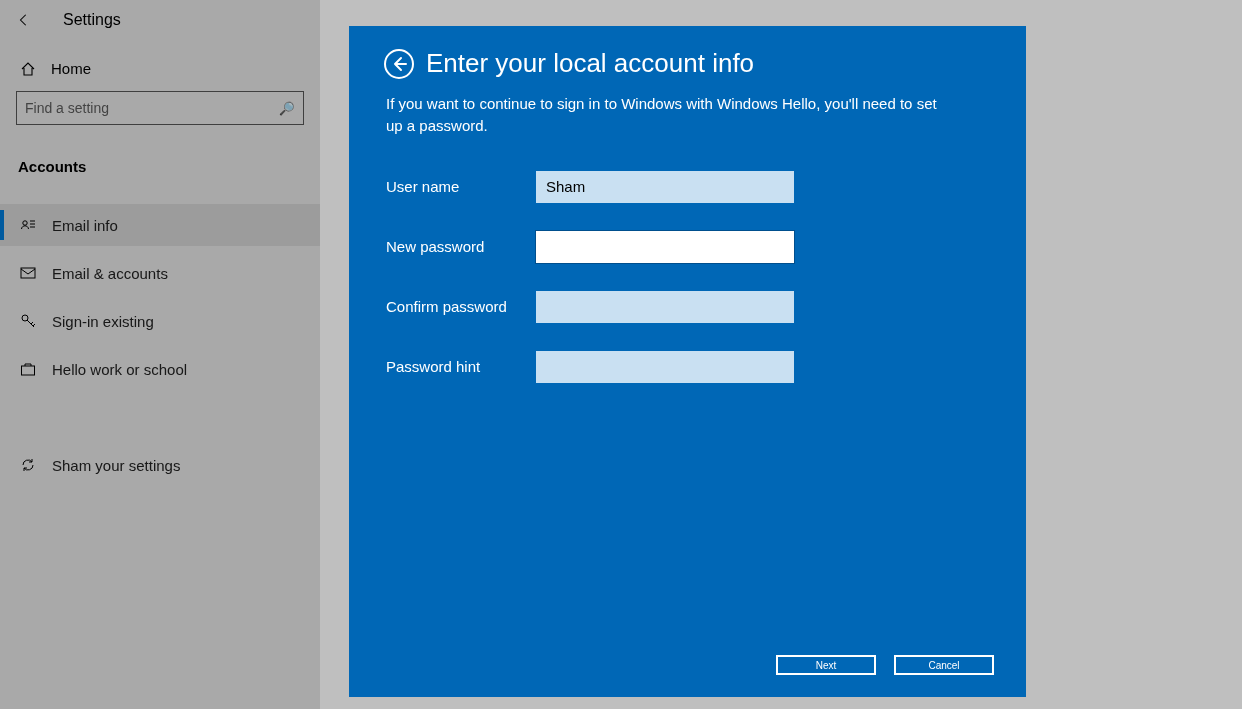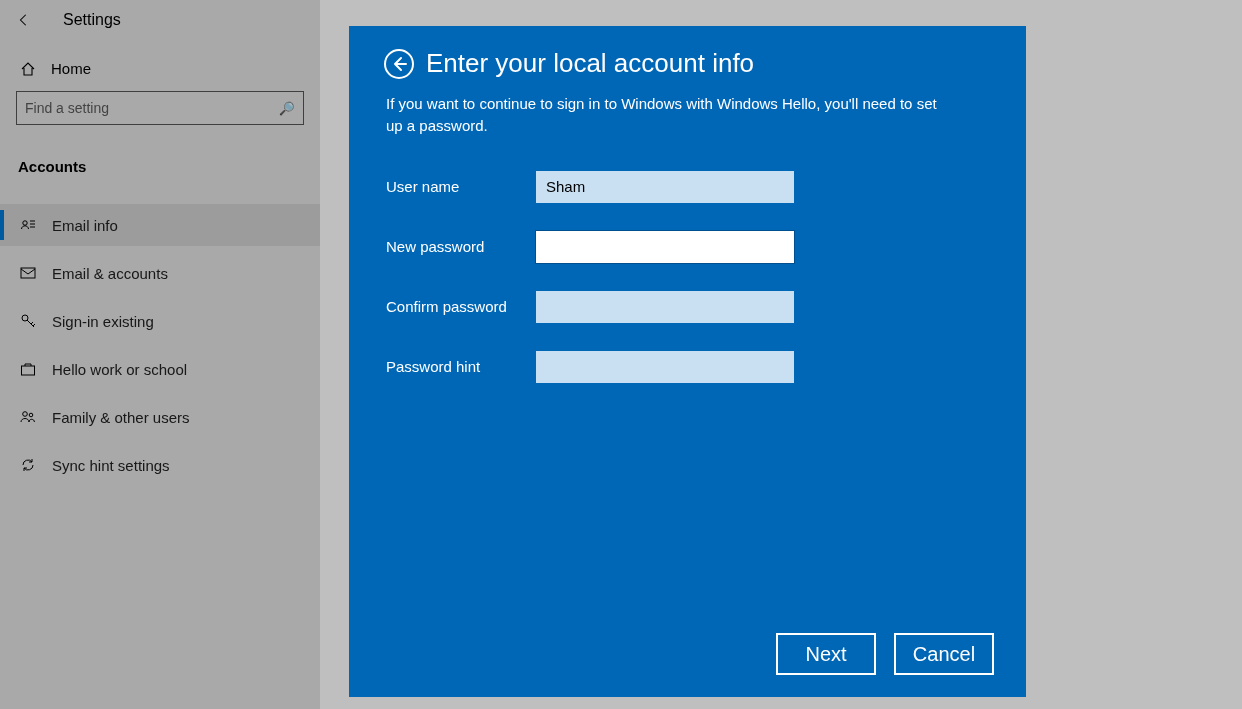--- a/index.html
+++ b/index.html
@@ -126,16 +126,6 @@
       </span>
       <span>Hello work or school</span>
     </div>
-    <div class="nav-item" style="top:396px;">
-      <span class="ico">
-        <svg width="16" height="16" viewBox="0 0 16 16">
-            <circle cx="5" cy="5" r="2.3" stroke="#000" stroke-width="1" fill="none"></circle>
-            <circle cx="11" cy="6" r="1.8" stroke="#000" stroke-width="1" fill="none"></circle>
-            <path d="M1 13c0-2.2 2-3.5 4-3.5s4 1.3 4 3.5M9 13c0-1.7 1.3-2.7 2.7-2.7s2.7 1 2.7 2.7" stroke="#000" stroke-width="1" fill="none"></path>
-          </svg>
-      </span>
-      <span>Family &amp; other users</span>
-    </div>
     <div class="nav-item" style="top:444px;">
       <span class="ico">
         <svg width="16" height="16" viewBox="0 0 16 16">

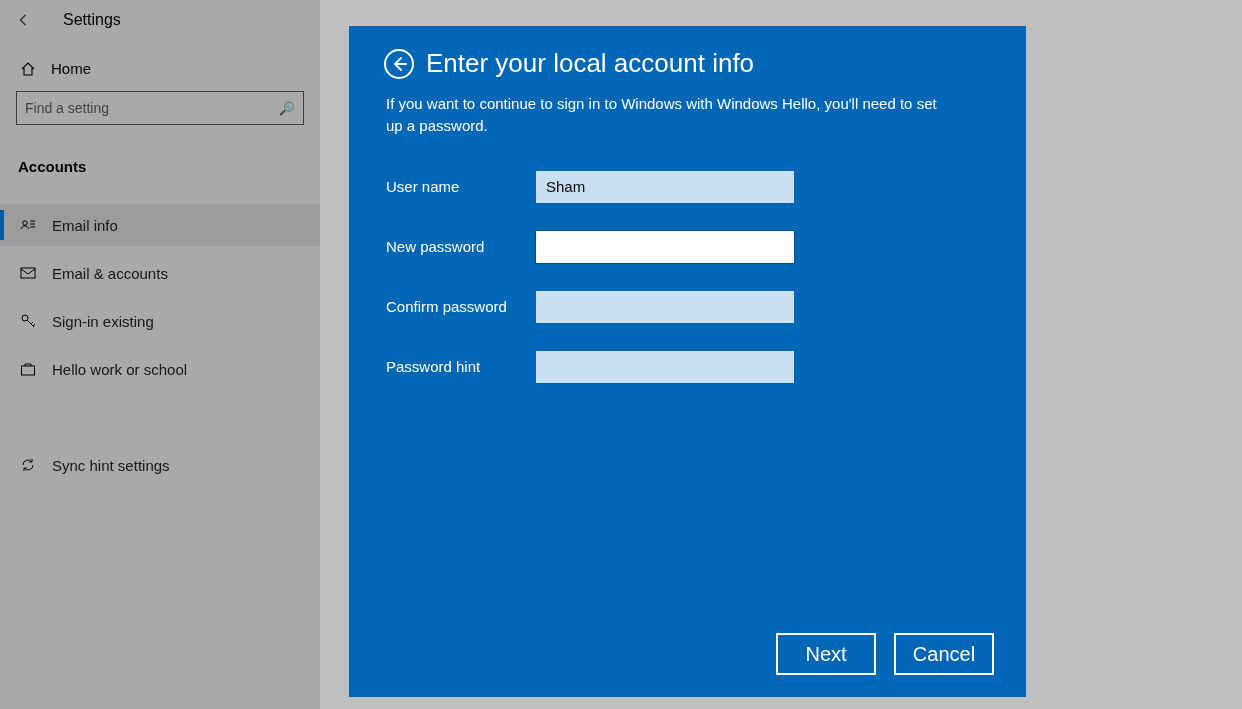--- a/index.html
+++ b/index.html
@@ -133,7 +133,7 @@
             <path d="M12 2v3h-3M4 14v-3h3" stroke="#000" stroke-width="1" fill="none"></path>
           </svg>
       </span>
-      <span>Sync hint settings</span>
+      <span>Sham your settings</span>
     </div>
   </div>
 

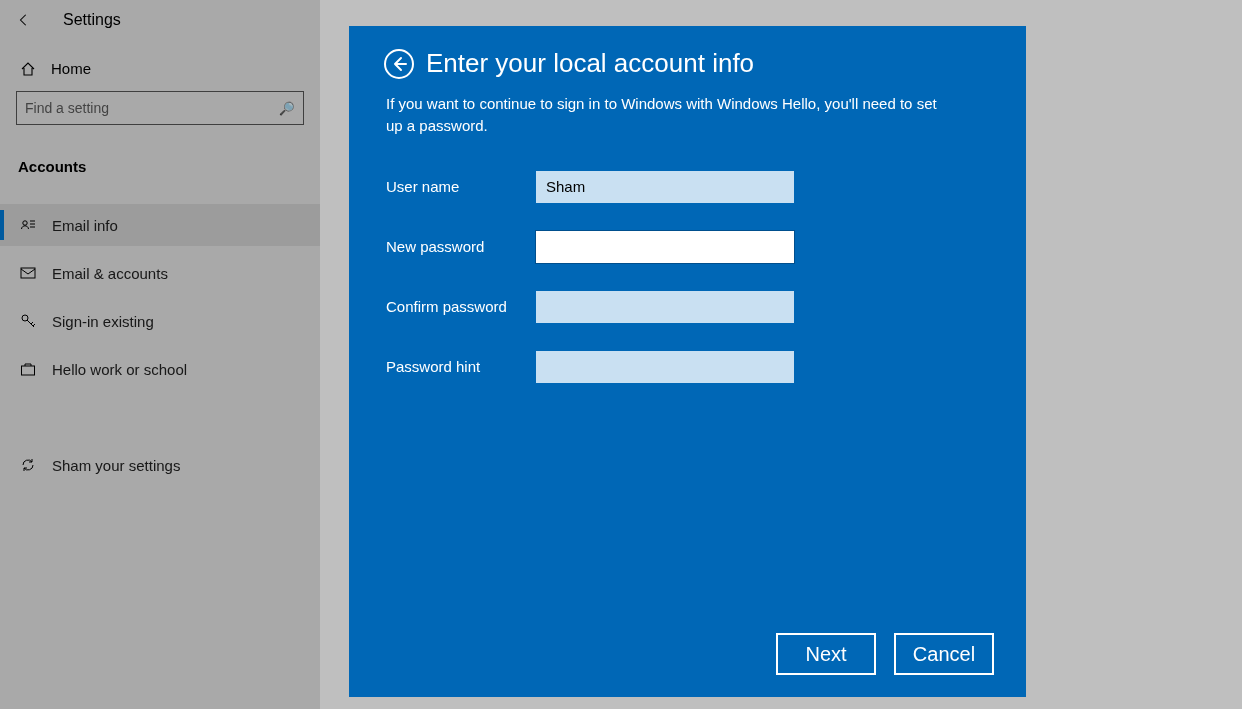--- a/index.html
+++ b/index.html
@@ -54,8 +54,8 @@
   .field.active { background:#ffffff; outline:1px solid #004f8e; }
 
   .modal-buttons { position:absolute; right:32px; bottom:22px; display:flex; gap:18px; }
-  .modal-btn { width:100px; height:42px; border:2px solid #fff; background:transparent;
-               color:#fff; font-size:20px; display:flex; align-items:center; justify-content:center; }
+  .modal-btn { width:100px; height:20px; border:2px solid #fff; background:transparent;
+               color:#fff; font-size:10px; display:flex; align-items:center; justify-content:center; }
 
   svg { display:block; }
 </style>

